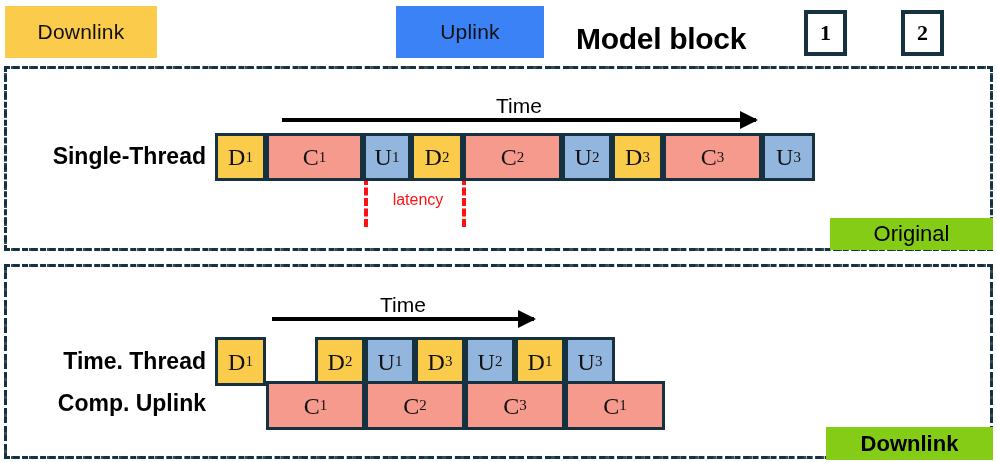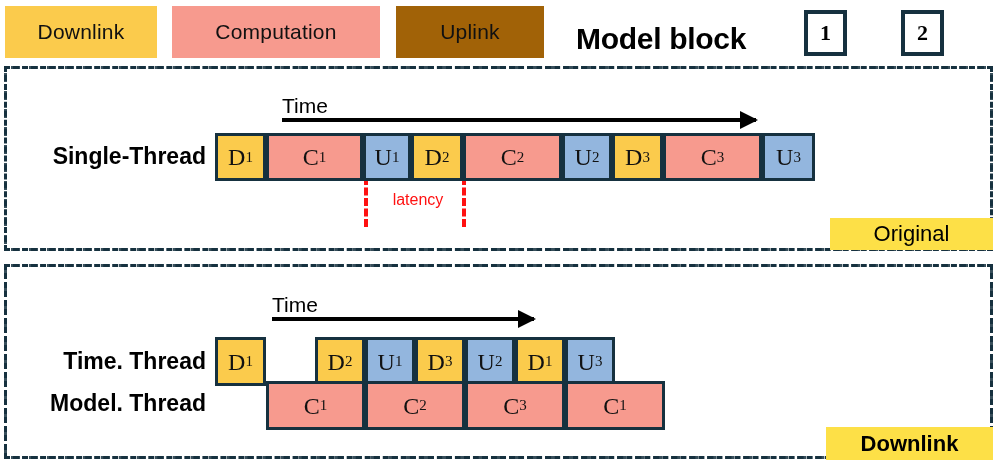--- a/index.html
+++ b/index.html
@@ -197,9 +197,6 @@
     <span>Downlink</span>
   </div>
 
-  <div class="legend-chip" id="legend-computation">
-    <span>Computation</span>
-  </div>
 
   <div class="legend-chip" id="legend-uplink">
     <span>Uplink</span>

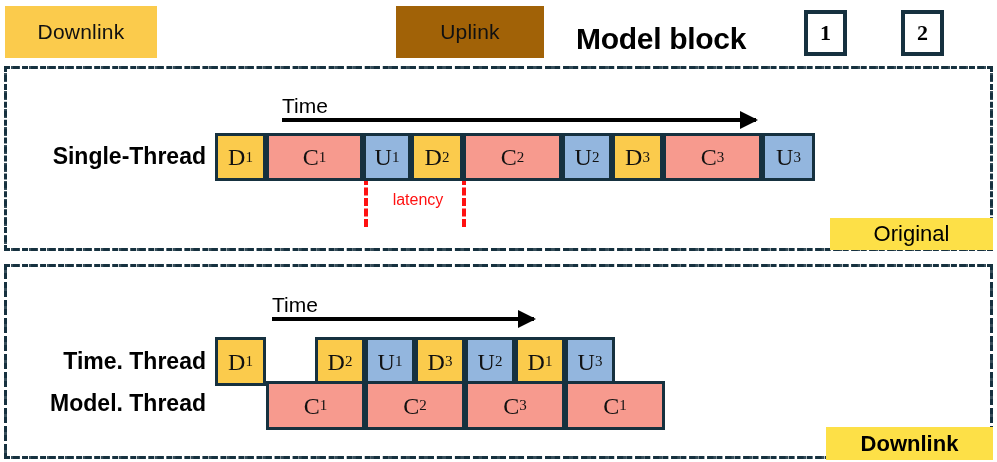--- a/index.html
+++ b/index.html
@@ -35,7 +35,7 @@
   }
   #legend-downlink { left: 5px;   width: 152px; background: #FBCB4C; }
   #legend-computation { left: 172px; width: 208px; background: #F79A8E; }
-  #legend-uplink   { left: 396px; width: 148px; background: #a16207; }
+  #legend-uplink   { left: 396px; width: 148px; background: #3b82f6; }
 
   #model-block-group {
     position: absolute;

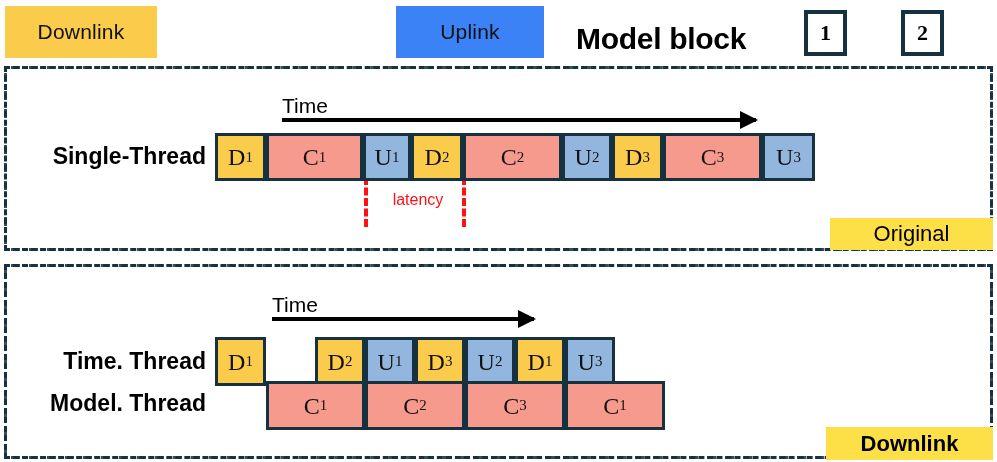--- a/index.html
+++ b/index.html
@@ -99,6 +99,7 @@
     position: absolute;
     top: -24px;
     width: 100%;
+    text-align: center;
     font-size: 21px;
     color: #000;
   }

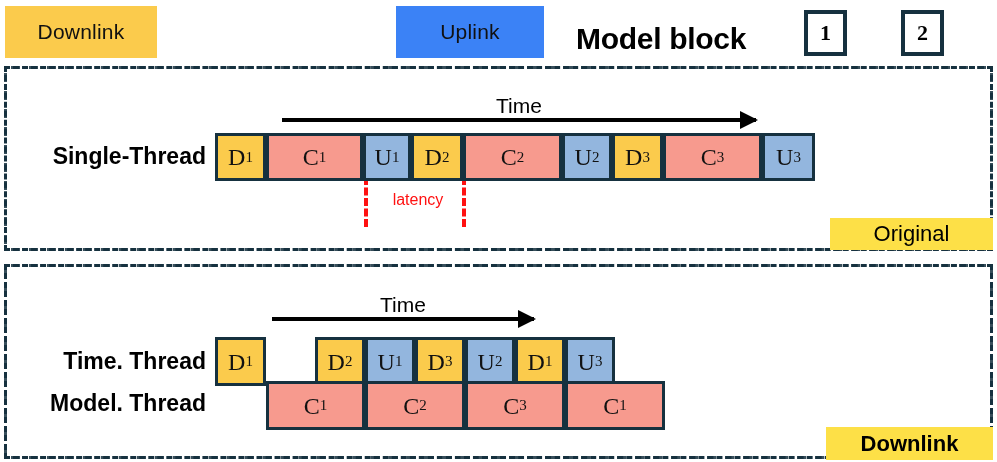--- a/index.html
+++ b/index.html
@@ -178,7 +178,7 @@
   
   .corner-badge {
     position: absolute;
-    background: #fde047;
+    background: #84cc16;
     display: flex;
     align-items: center;
     justify-content: center;

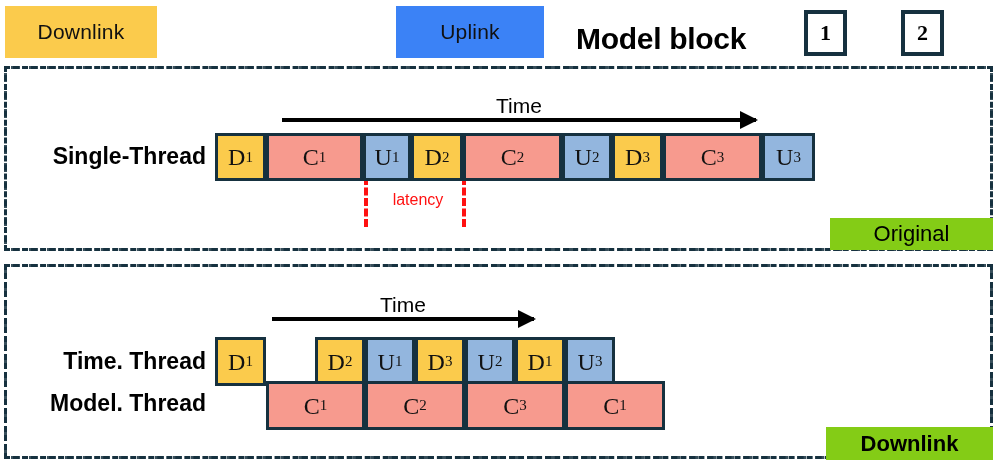--- a/index.html
+++ b/index.html
@@ -240,7 +240,7 @@
 </div>
 
 <div class="row-label" id="label-comm-thread">Time. Thread</div>
-<div class="row-label" id="label-comp-thread">Model. Thread</div>
+<div class="row-label" id="label-comp-thread">Comp. Uplink</div>
 
 <div id="comm-row-blocks"></div>
 <div id="comp-row-blocks"></div>

